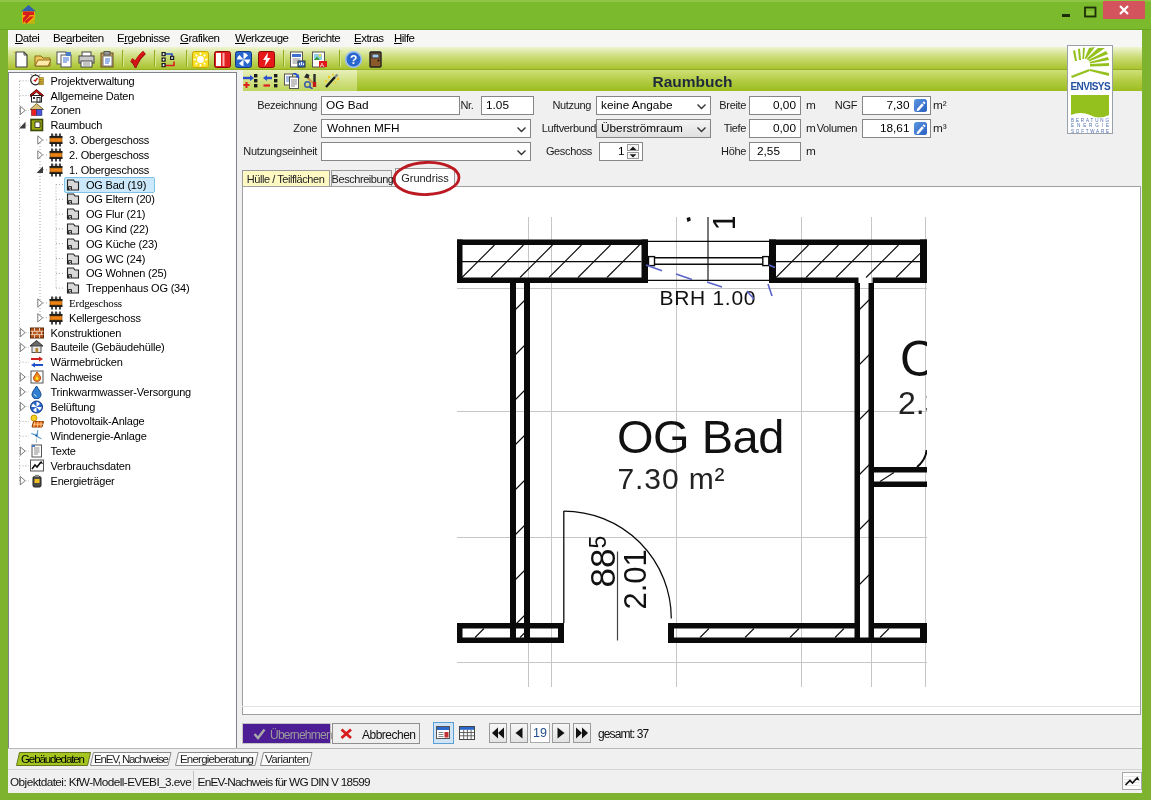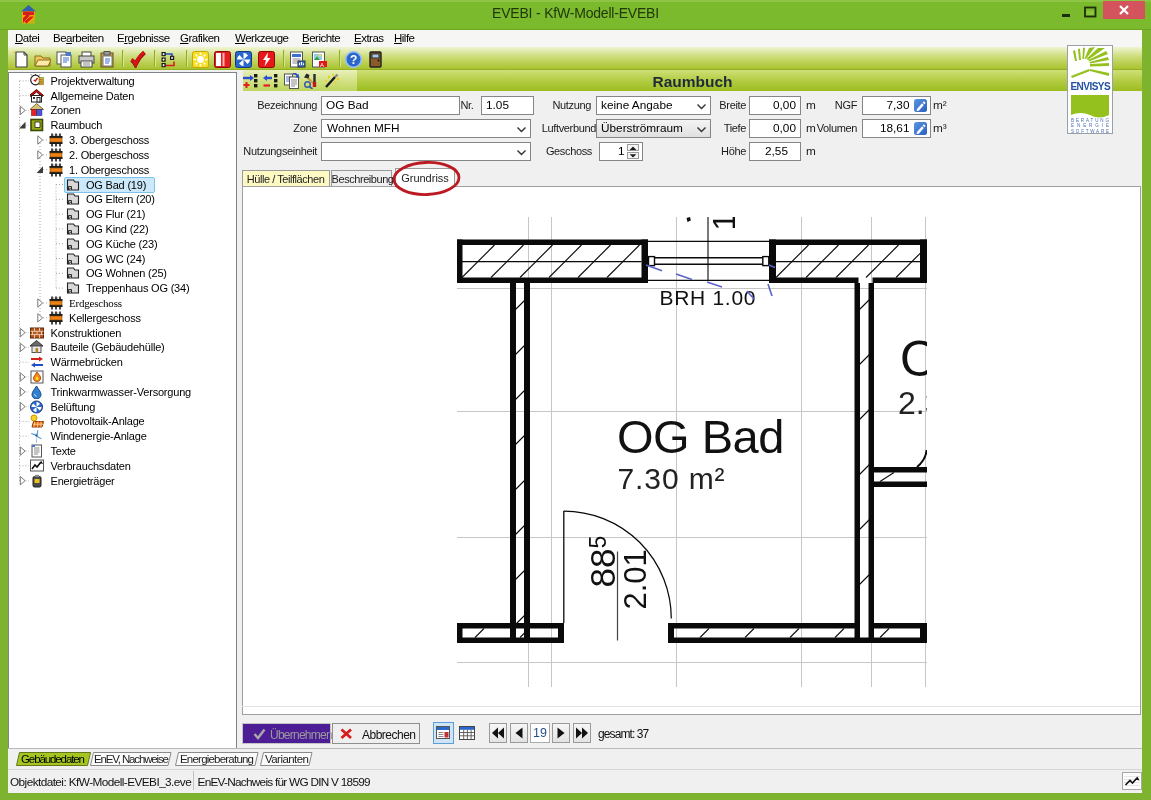--- a/index.html
+++ b/index.html
@@ -27,7 +27,6 @@
  <polygon points="3,6.5 14,6.5 14,10 9.5,10 9.5,11 3,18 3,13 6,10 3,10" fill="#d81d1d"></polygon>
  <polygon points="10.5,11.5 14,11.5 6.5,18.5 4.5,16.5" fill="#d81d1d"></polygon>
 </svg>
-<div class="abs" style="left:0;top:5px;width:1151px;text-align:center;font-size:14px;letter-spacing:-0.2px;color:#20390a;">EVEBI - KfW-Modell-EVEBI</div>
 
 <div class="abs" style="left:1062px;top:14px;width:8px;height:2.5px;background:#1d2e08;"></div>
 <svg class="abs" style="left:1084px;top:6px" width="13" height="12" viewBox="0 0 13 12">

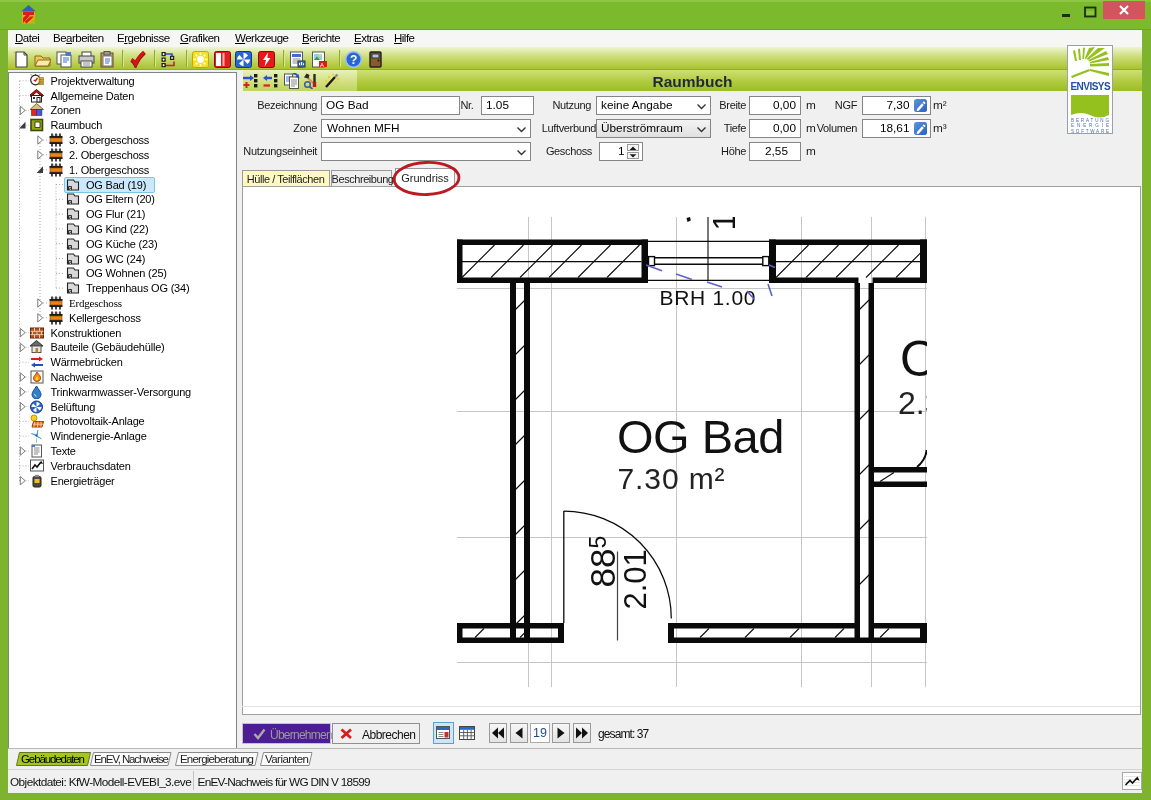--- a/index.html
+++ b/index.html
@@ -514,7 +514,7 @@
       </svg>
     </div>
 <div class="lbl" style="left:706.0px;top:141.5px;width:40px;">Höhe</div>
-<div class="inp" style="left:749.0px;top:141.5px;width:52px;height:19px;padding-right:12px;text-align:right;">2,55</div>
+<div class="inp" style="left:749.0px;top:141.5px;width:52px;height:19px;padding-right:20px;text-align:right;">2,55</div>
 <div class="unit" style="left:806px;top:141.5px;">m</div>
 <div class="abs" style="left:241.6px;top:170px;width:88px;height:16px;background:#fef9c3;border:1px solid #9a9a9a;border-bottom:none;font-size:11px;letter-spacing:-0.45px;text-align:center;line-height:16px;color:#222;box-sizing:border-box;">Hülle / Teilflächen</div>
 <div class="abs" style="left:330.6px;top:170px;width:61px;height:16px;background:#efefef;border:1px solid #9a9a9a;border-bottom:none;font-size:11px;letter-spacing:-0.45px;text-align:center;line-height:16px;color:#222;box-sizing:border-box;">Beschreibung</div>

